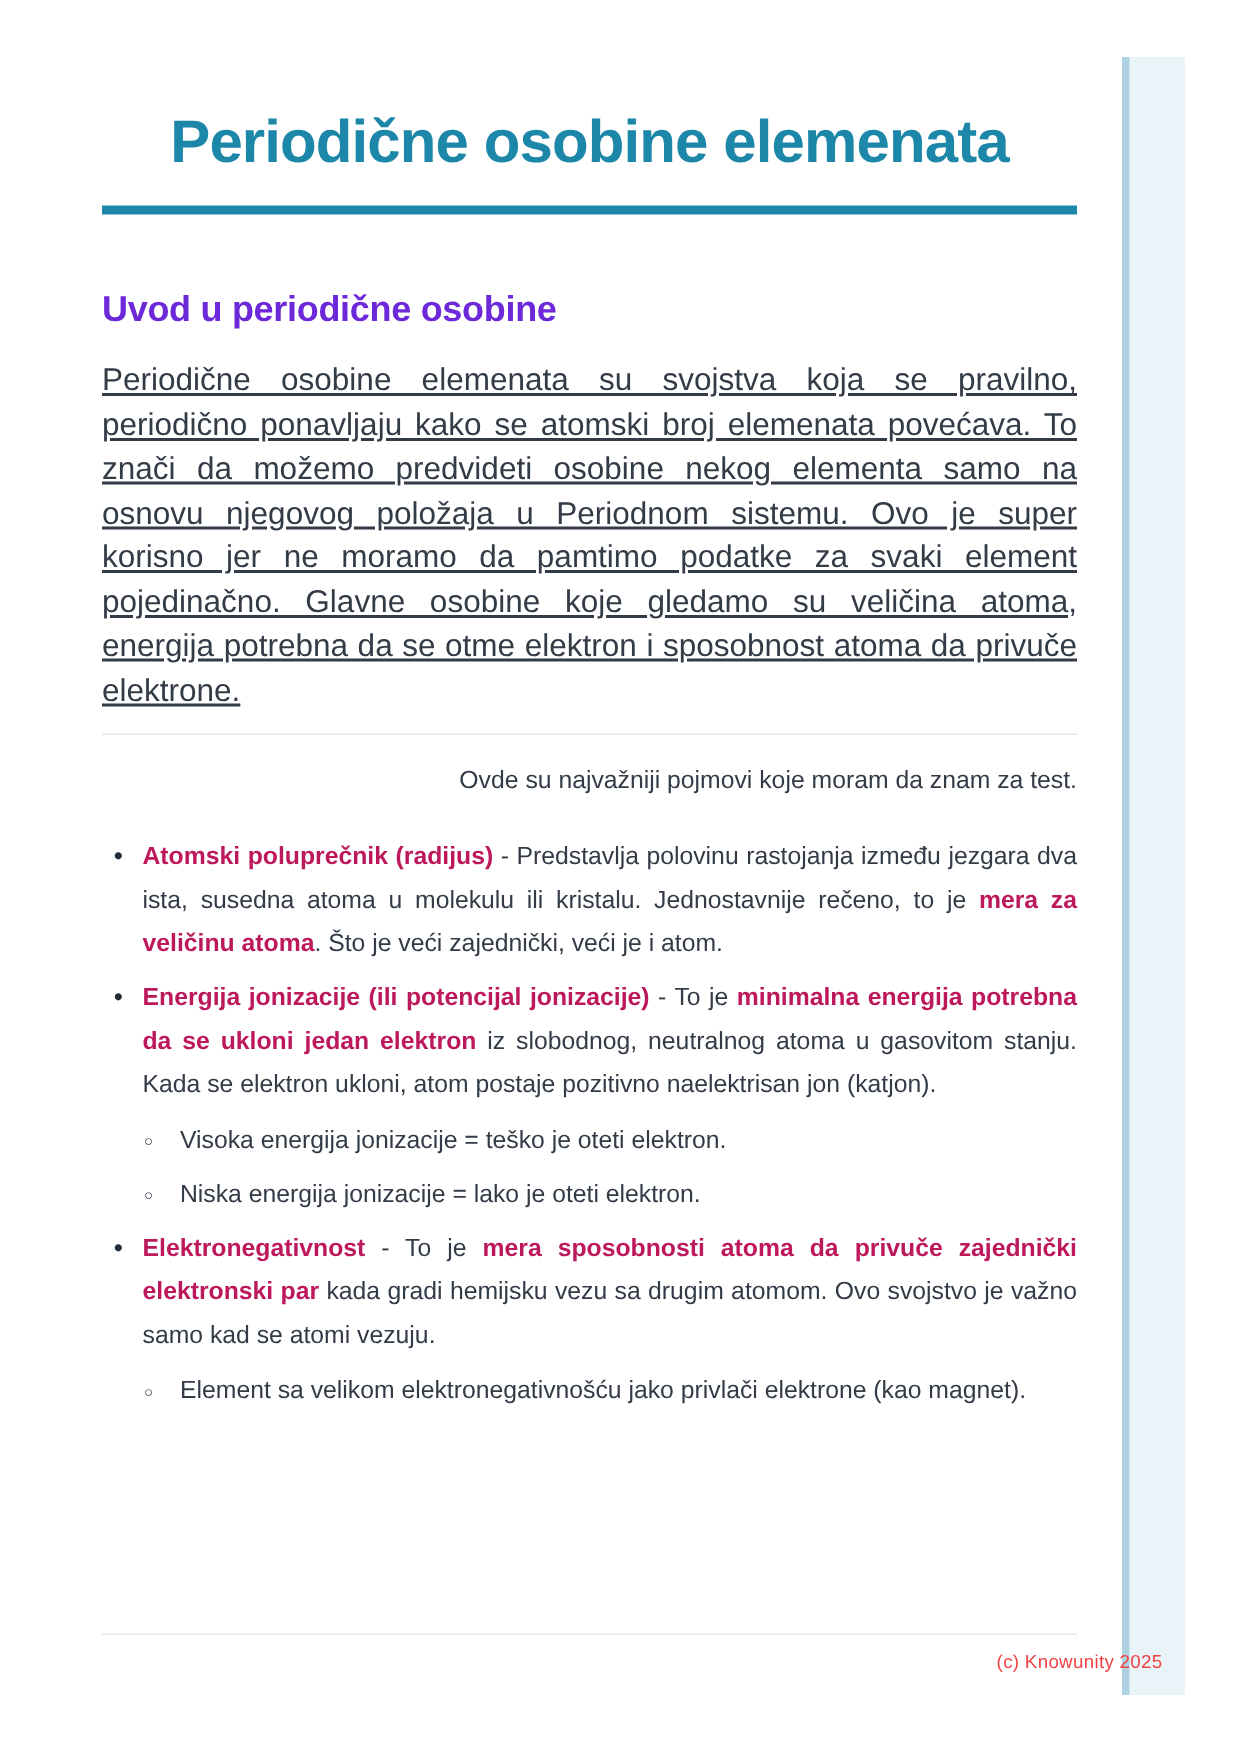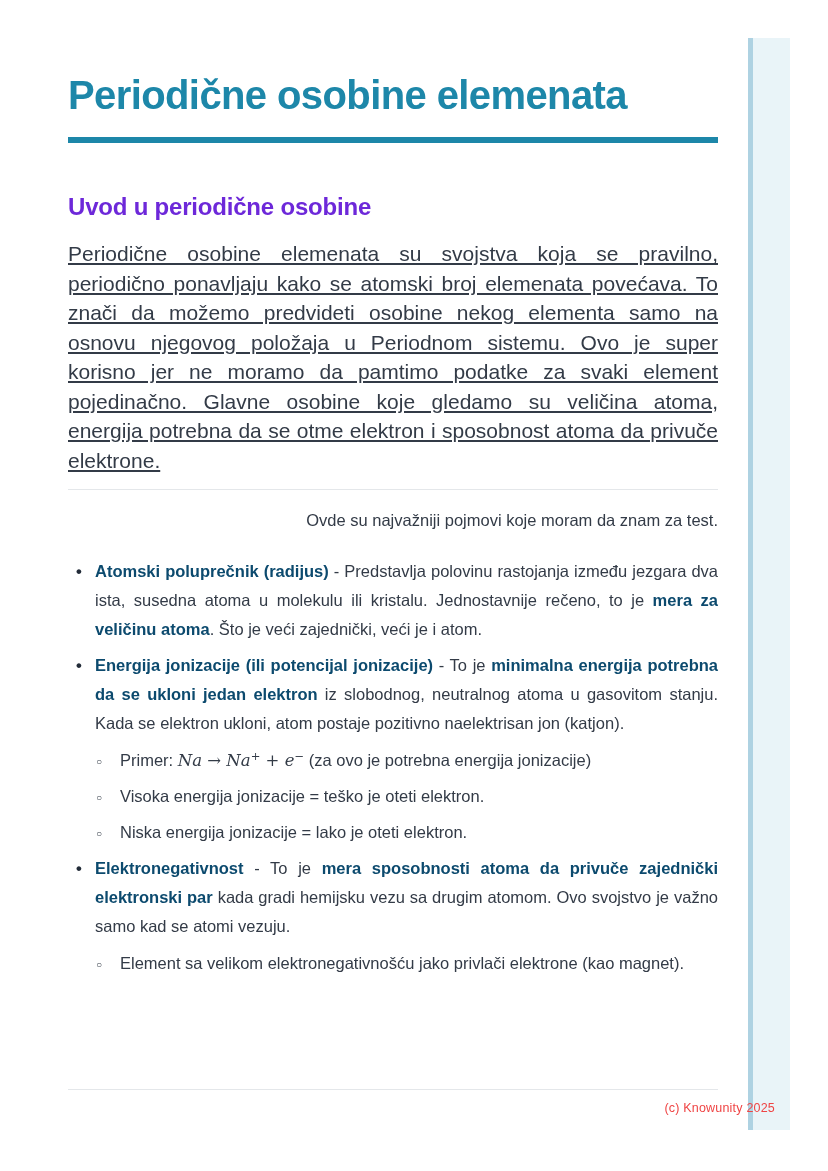--- a/index.html
+++ b/index.html
@@ -16,7 +16,7 @@
   .content{position:absolute;top:0;left:68px;width:650px;z-index:2;}
   .doc-title{
     margin:74px 0 0;font-size:40px;line-height:1.08;font-weight:700;
-    color:#1d87a9;letter-spacing:-0.6px;
+    color:#1d87a9;letter-spacing:-0.6px;text-align:center;
   }
   .title-rule{margin-top:20px;height:6px;background:#1d87a9;}
   .section-heading{

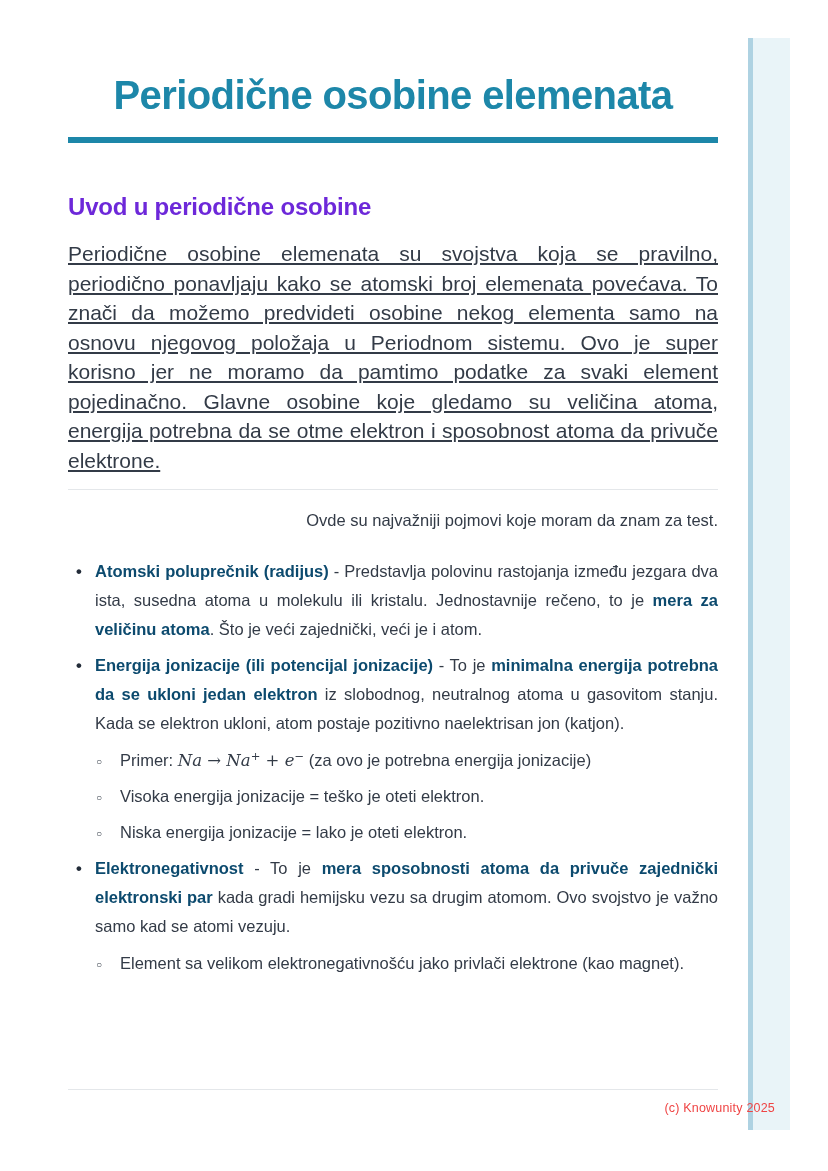--- a/index.html
+++ b/index.html
@@ -46,7 +46,7 @@
     content:"\25CB";position:absolute;left:1px;top:1px;color:#333b47;
     font-size:10px;font-weight:700;
   }
-  .b{font-weight:700;color:#0c4a6e;}
+  .b{font-weight:700;color:#be185d;}
   .m{font-family:"DejaVu Serif",serif;font-style:italic;}
   sup{font-size:0.70em;line-height:0;}
   .bottom-divider{

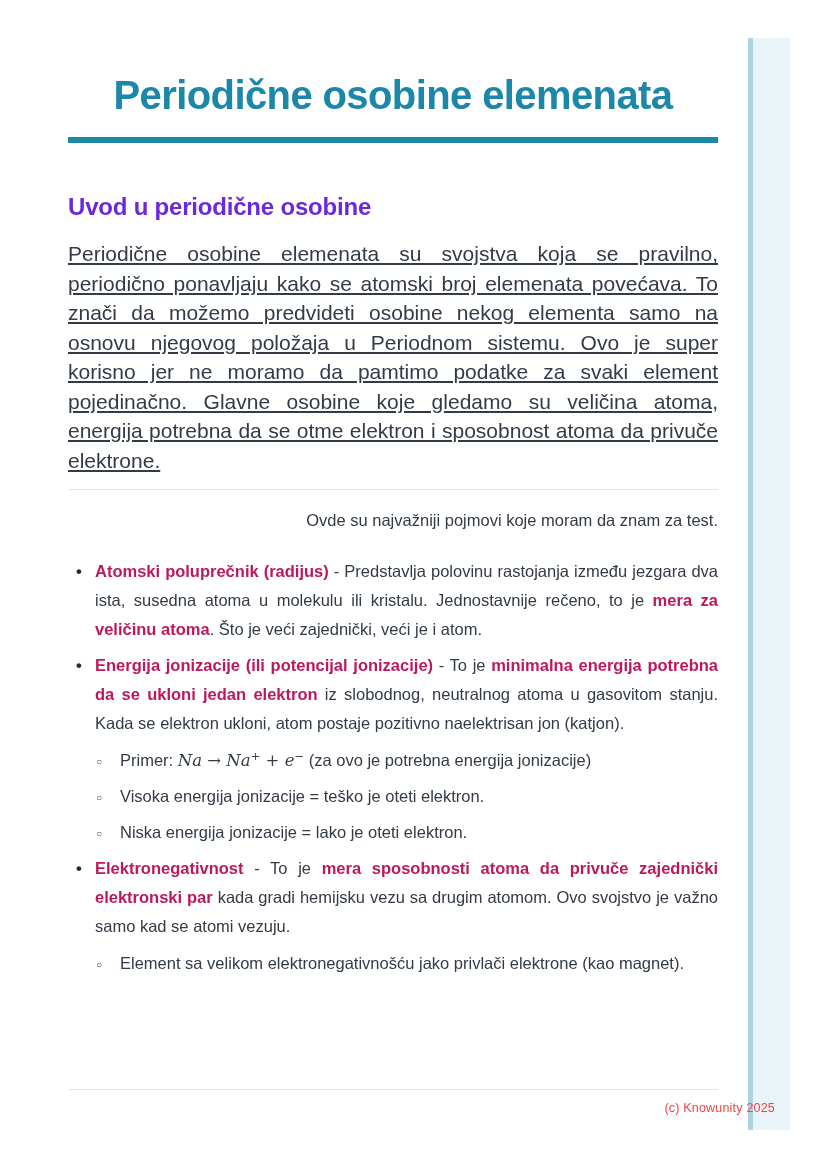--- a/index.html
+++ b/index.html
@@ -83,9 +83,6 @@
       <span><span class="b">Energija jonizacije (ili potencijal jonizacije)</span><span> - To je </span><span class="b">minimalna energija potrebna da se ukloni jedan elektron</span><span> iz slobodnog, neutralnog atoma u gasovitom stanju. Kada se elektron ukloni, atom postaje pozitivno naelektrisan jon (katjon).</span></span>
       <ul class="subterms">
         <li>
-          <span><span>Primer: </span><span class="m">Na</span><span class="m"> → </span><span class="m">Na</span><sup class="m">+</sup><span class="m"> + </span><span class="m">e</span><sup class="m">−</sup><span> (za ovo je potrebna energija jonizacije)</span></span>
-        </li>
-        <li>
           <span><span>Visoka energija jonizacije = teško je oteti elektron.</span></span>
         </li>
         <li>

